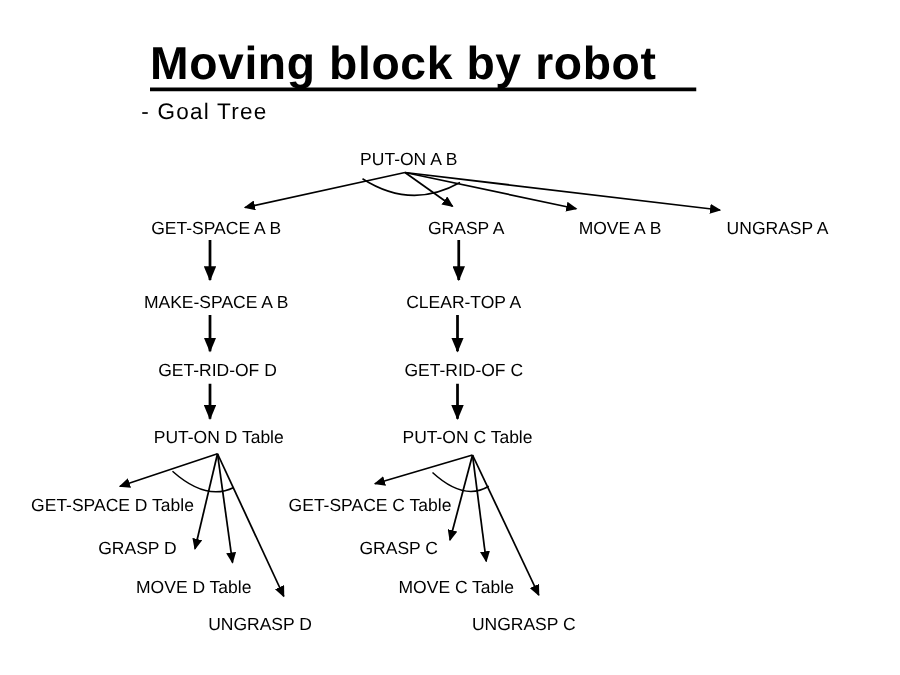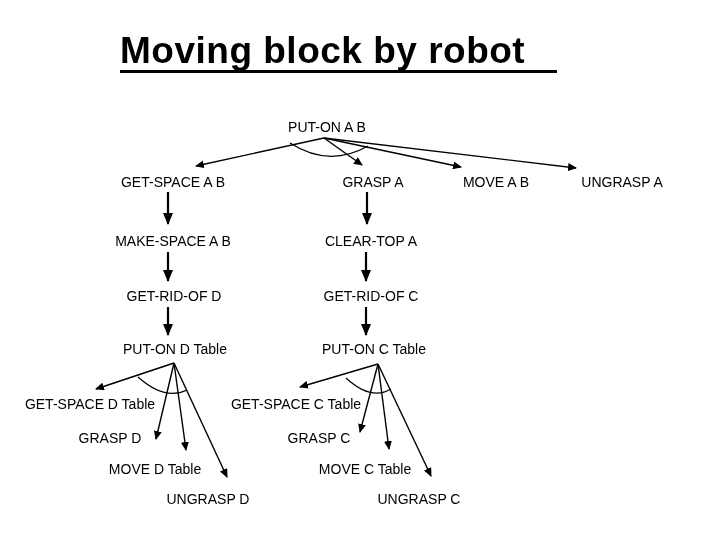--- a/index.html
+++ b/index.html
@@ -77,6 +77,7 @@
 
   <div class="title">Moving block by robot</div>
   <div class="title-underline"></div>
+  <div class="subtitle">- Goal Tree</div>
 
   <svg class="tree" width="720" height="540" viewBox="0 0 720 540">
     <defs>

